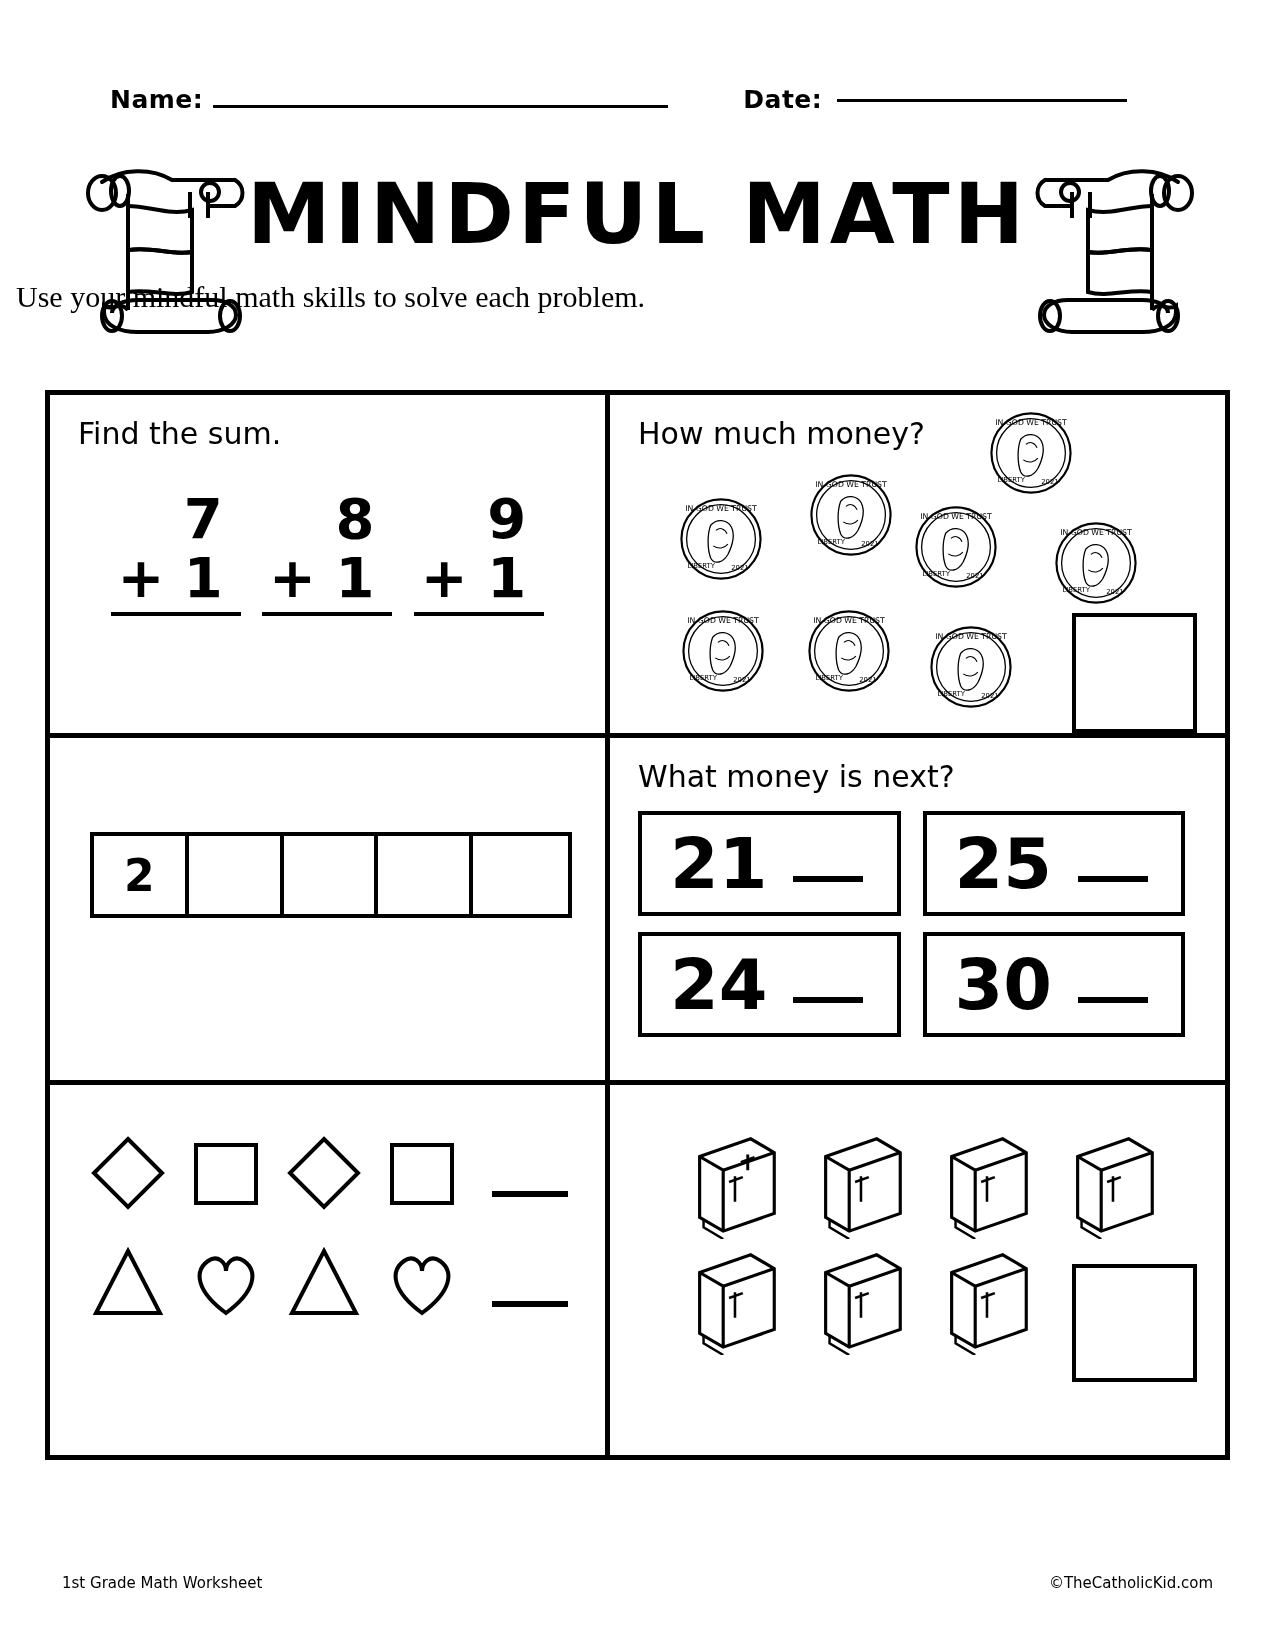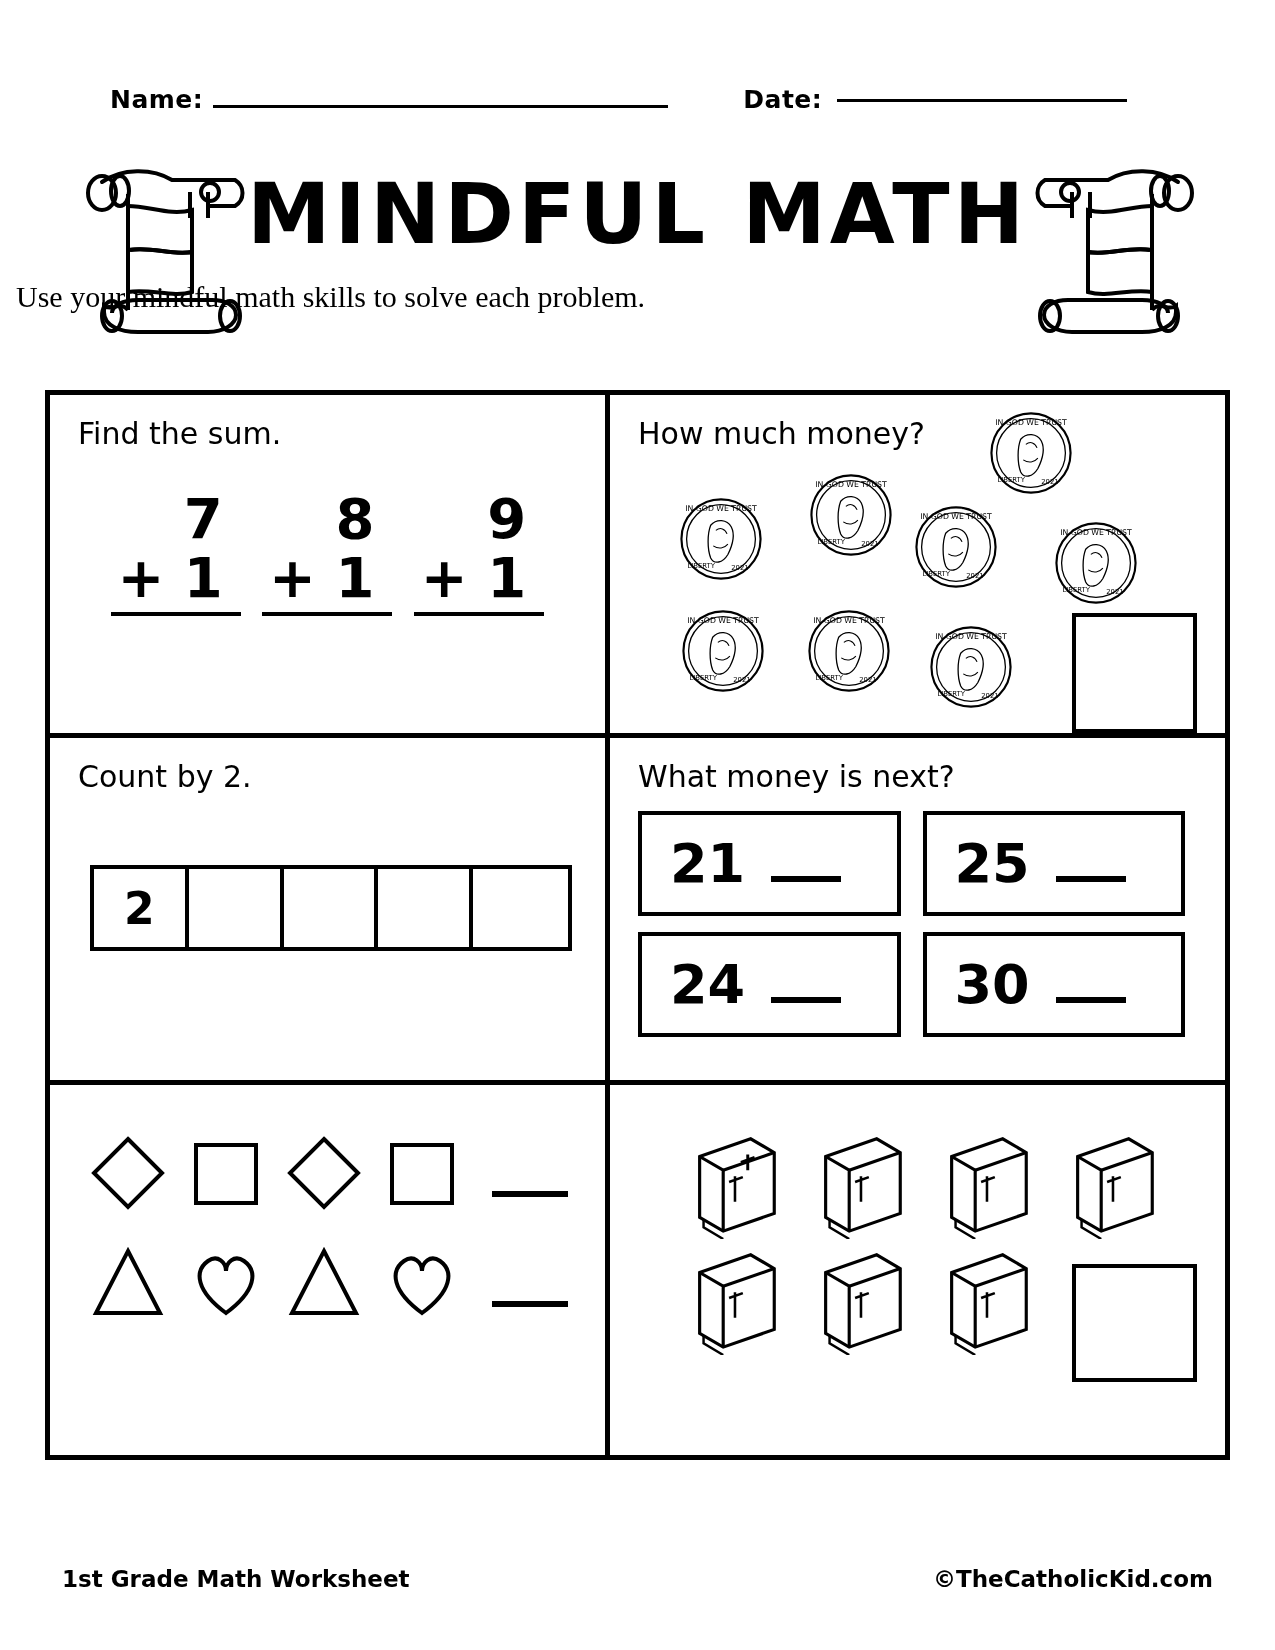--- a/index.html
+++ b/index.html
@@ -435,7 +435,6 @@
     </div>
 
     <div class="cell br bb">
-      <div class="prompt">Count by 2.</div>
       <div class="countrow">
         <div class="countcell">2</div>
         <div class="countcell"></div>

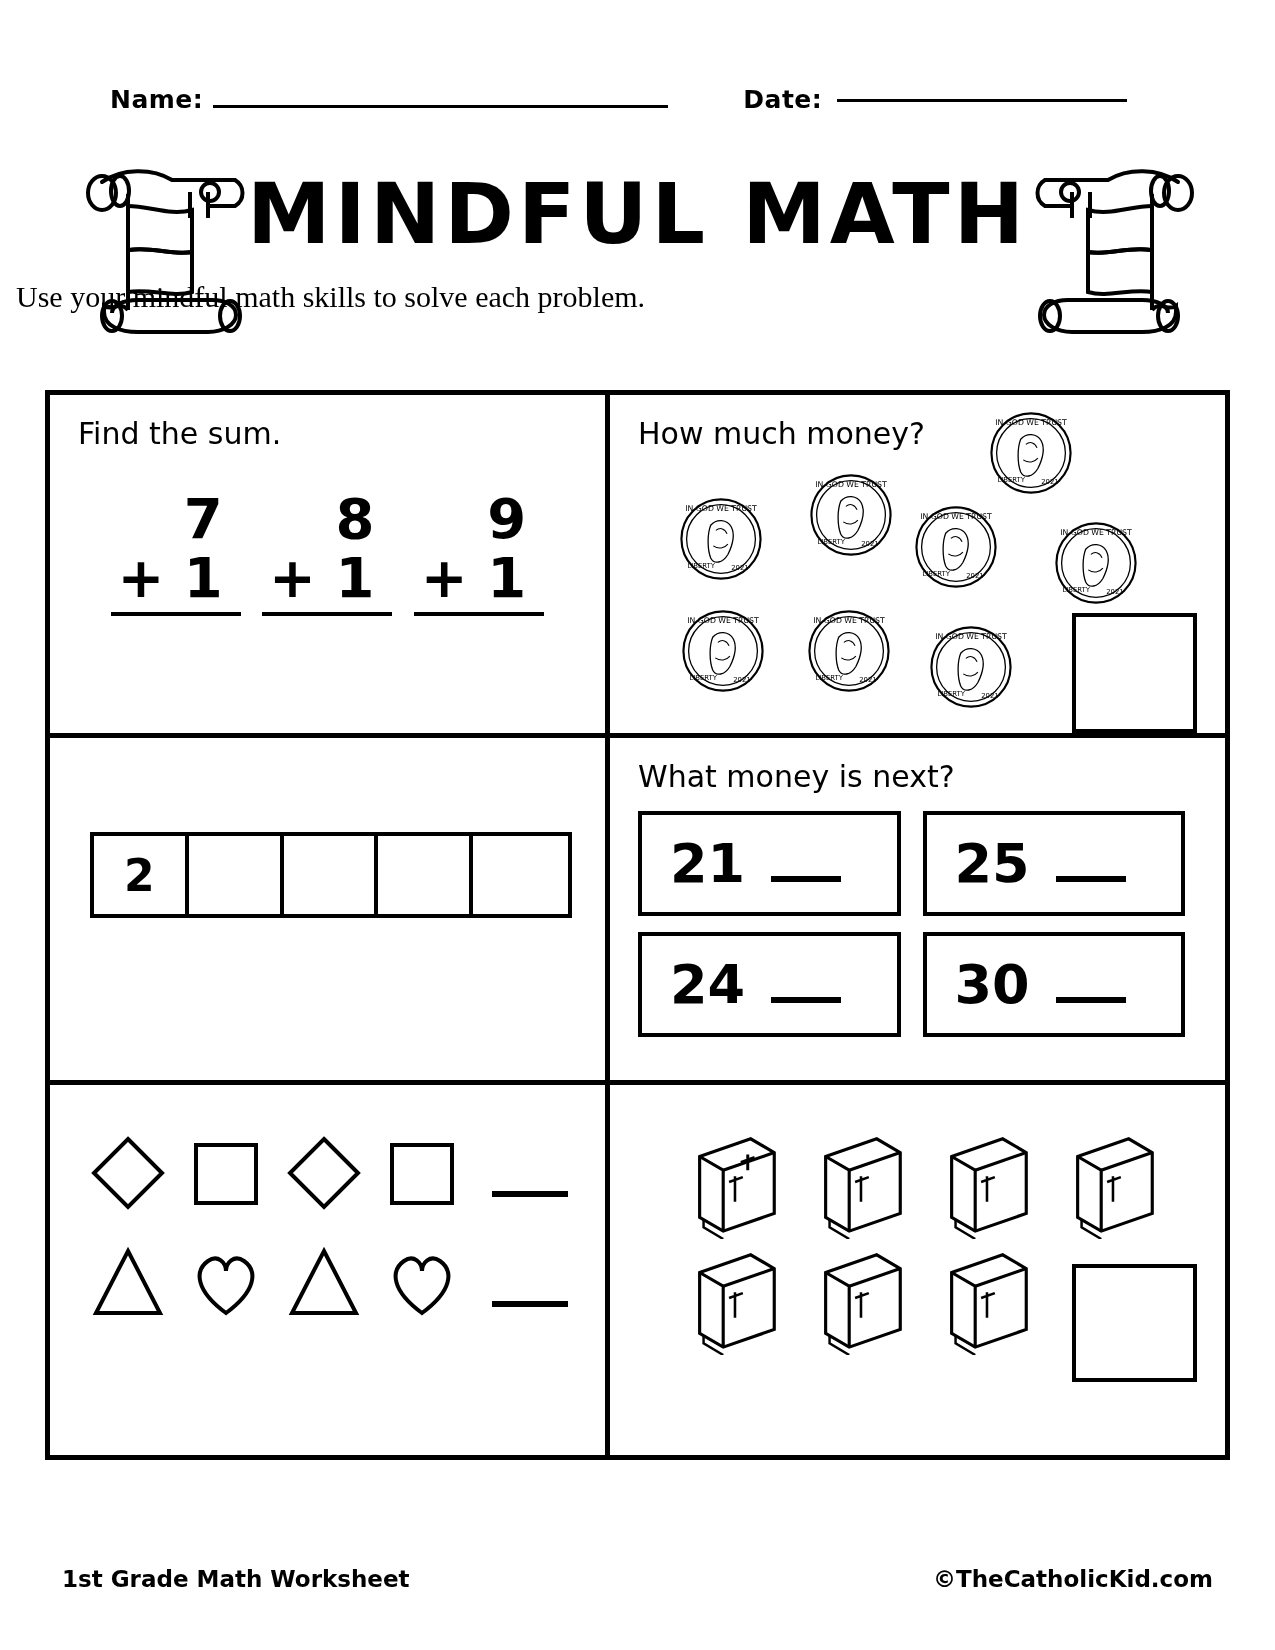--- a/index.html
+++ b/index.html
@@ -186,7 +186,7 @@
     display: flex;
     align-items: center;
     padding-left: 28px;
-    font-size: 54px;
+    font-size: 70px;
     font-weight: bold;
     font-family: "DejaVu Sans", sans-serif;
   }

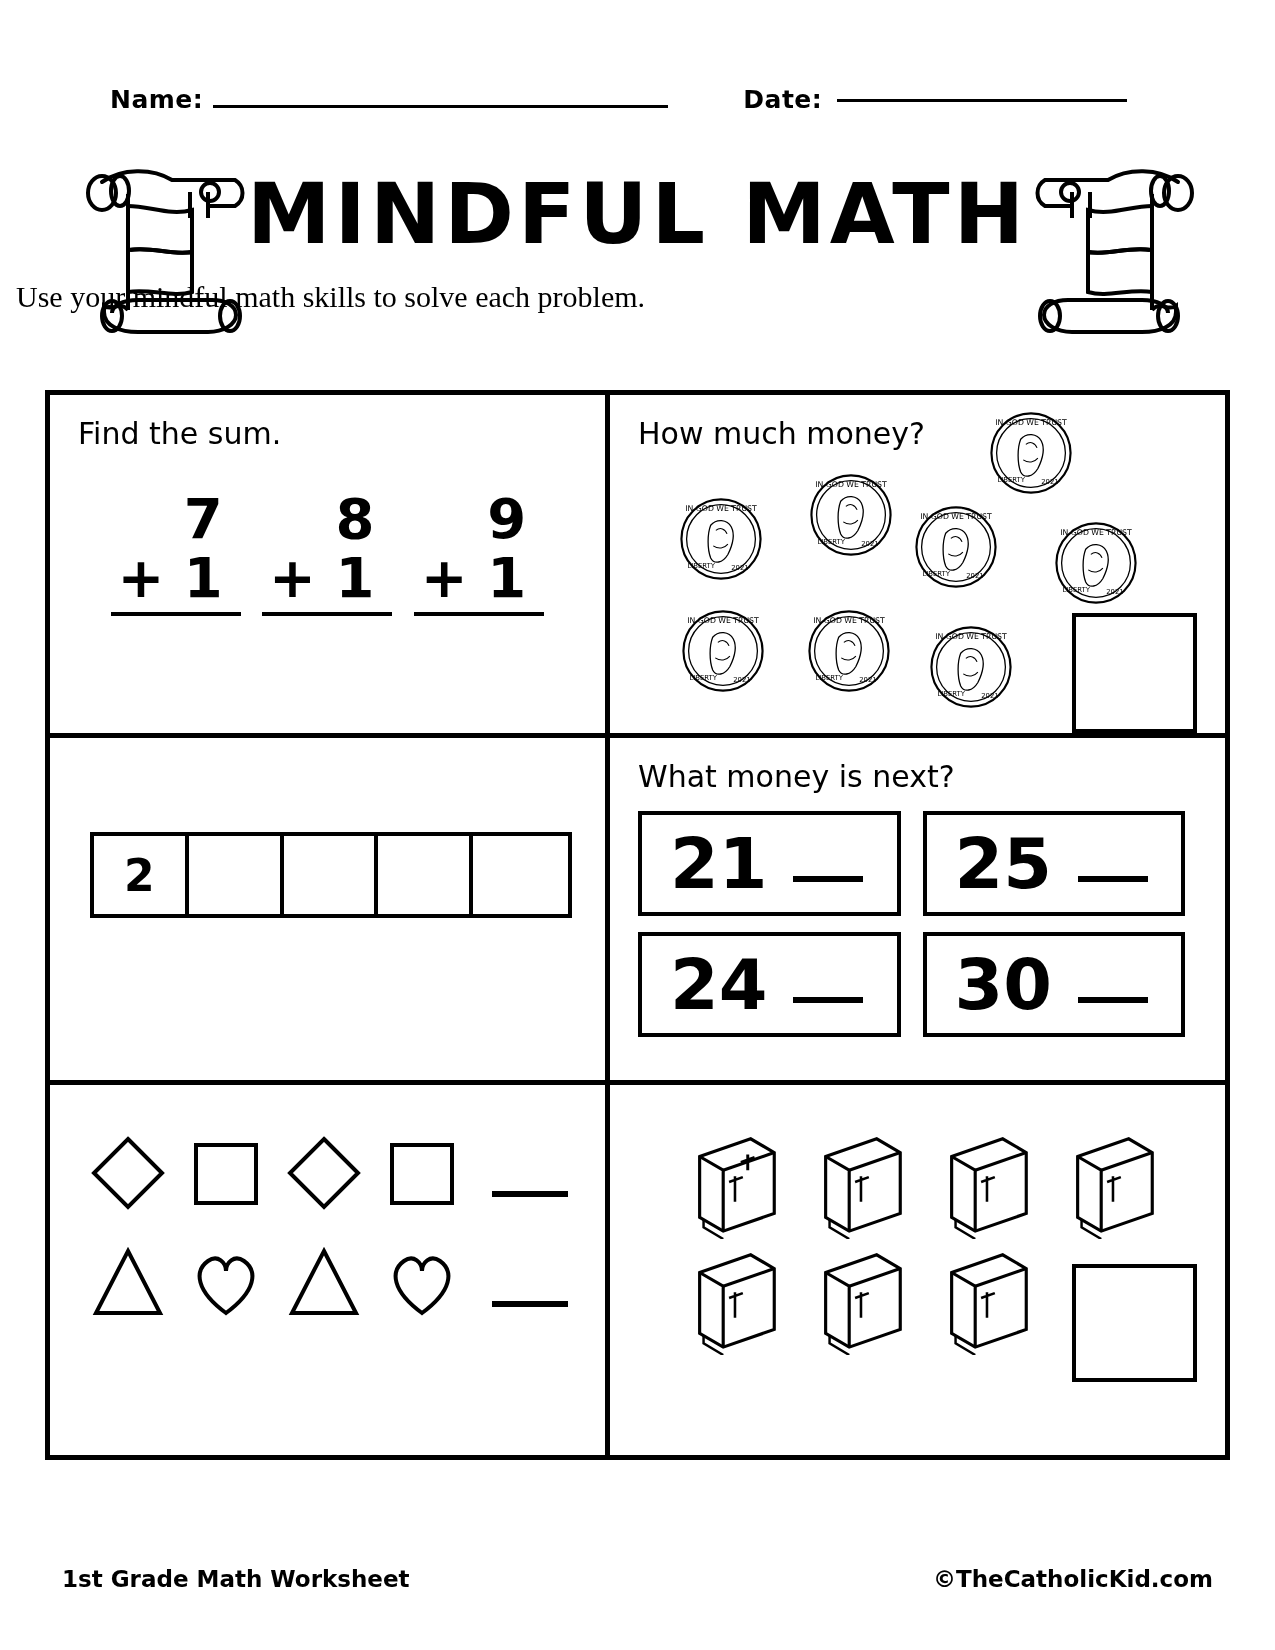--- a/index.html
+++ b/index.html
@@ -242,8 +242,8 @@
     justify-content: space-between;
     align-items: center;
     font-family: "DejaVu Sans", sans-serif;
-    font-weight: bold;
-    font-size: 23px;
+    font-weight: normal;
+    font-size: 15px;
   }
 </style>
 </head>

